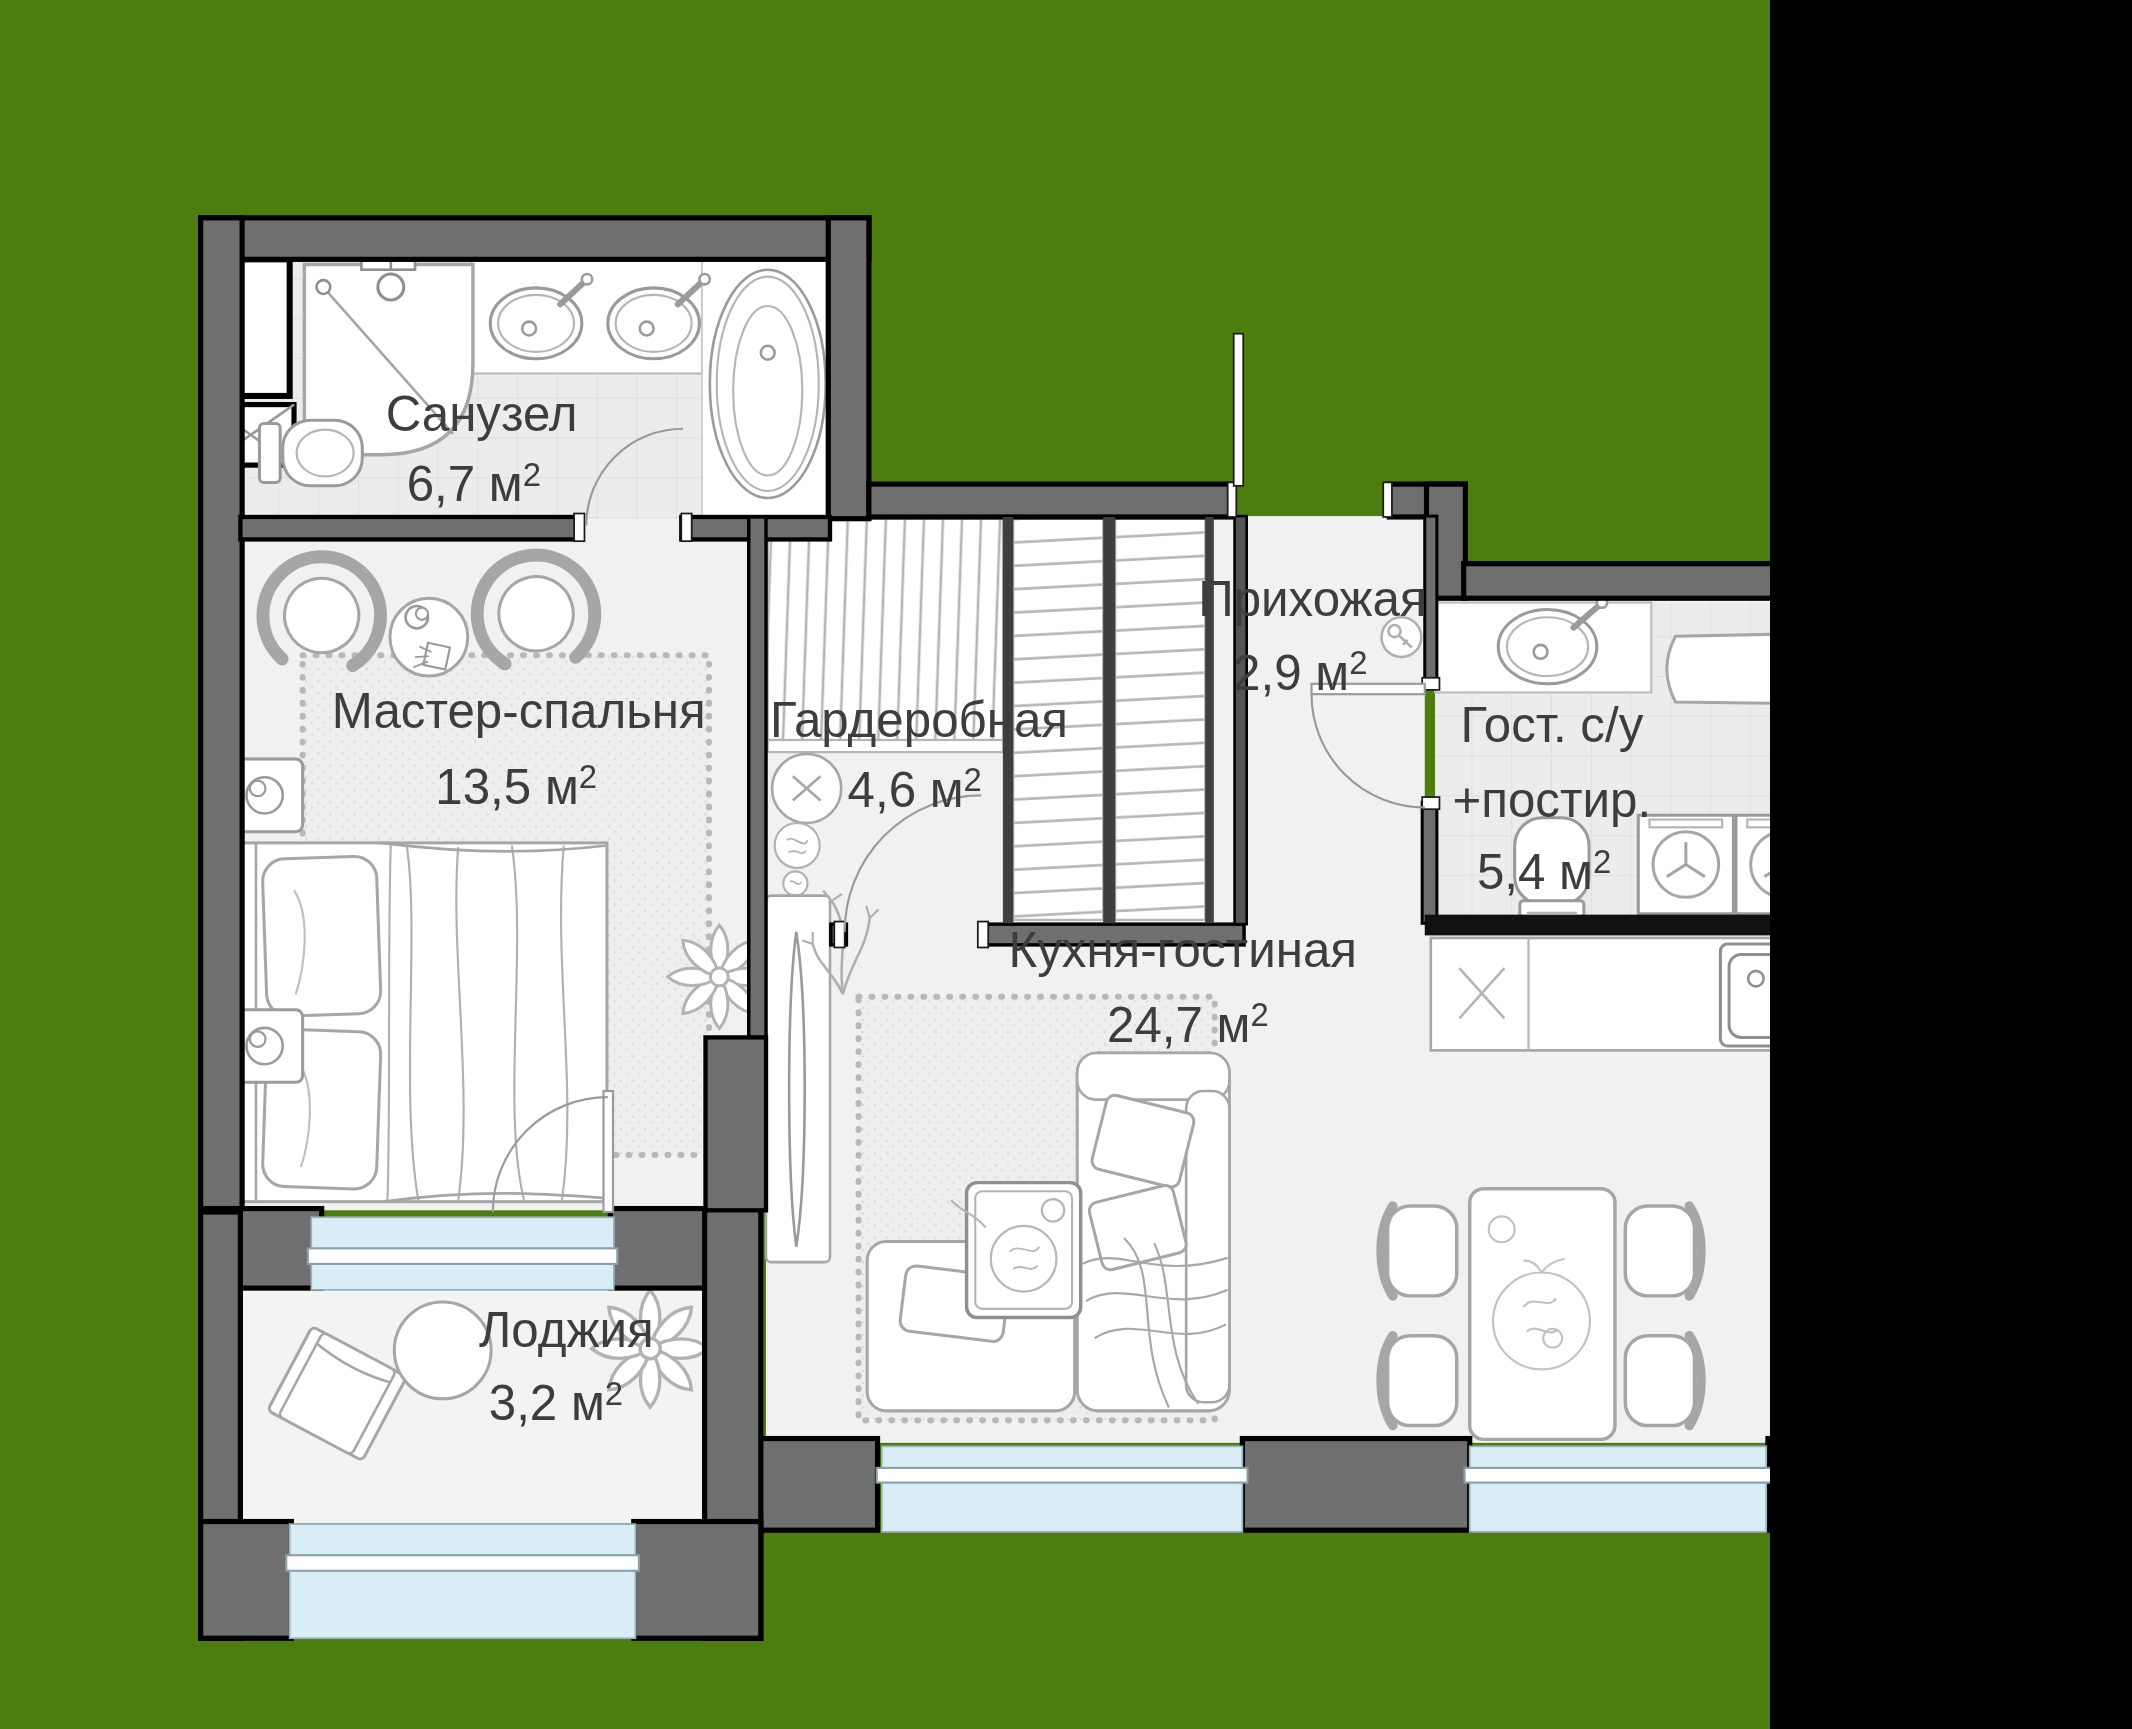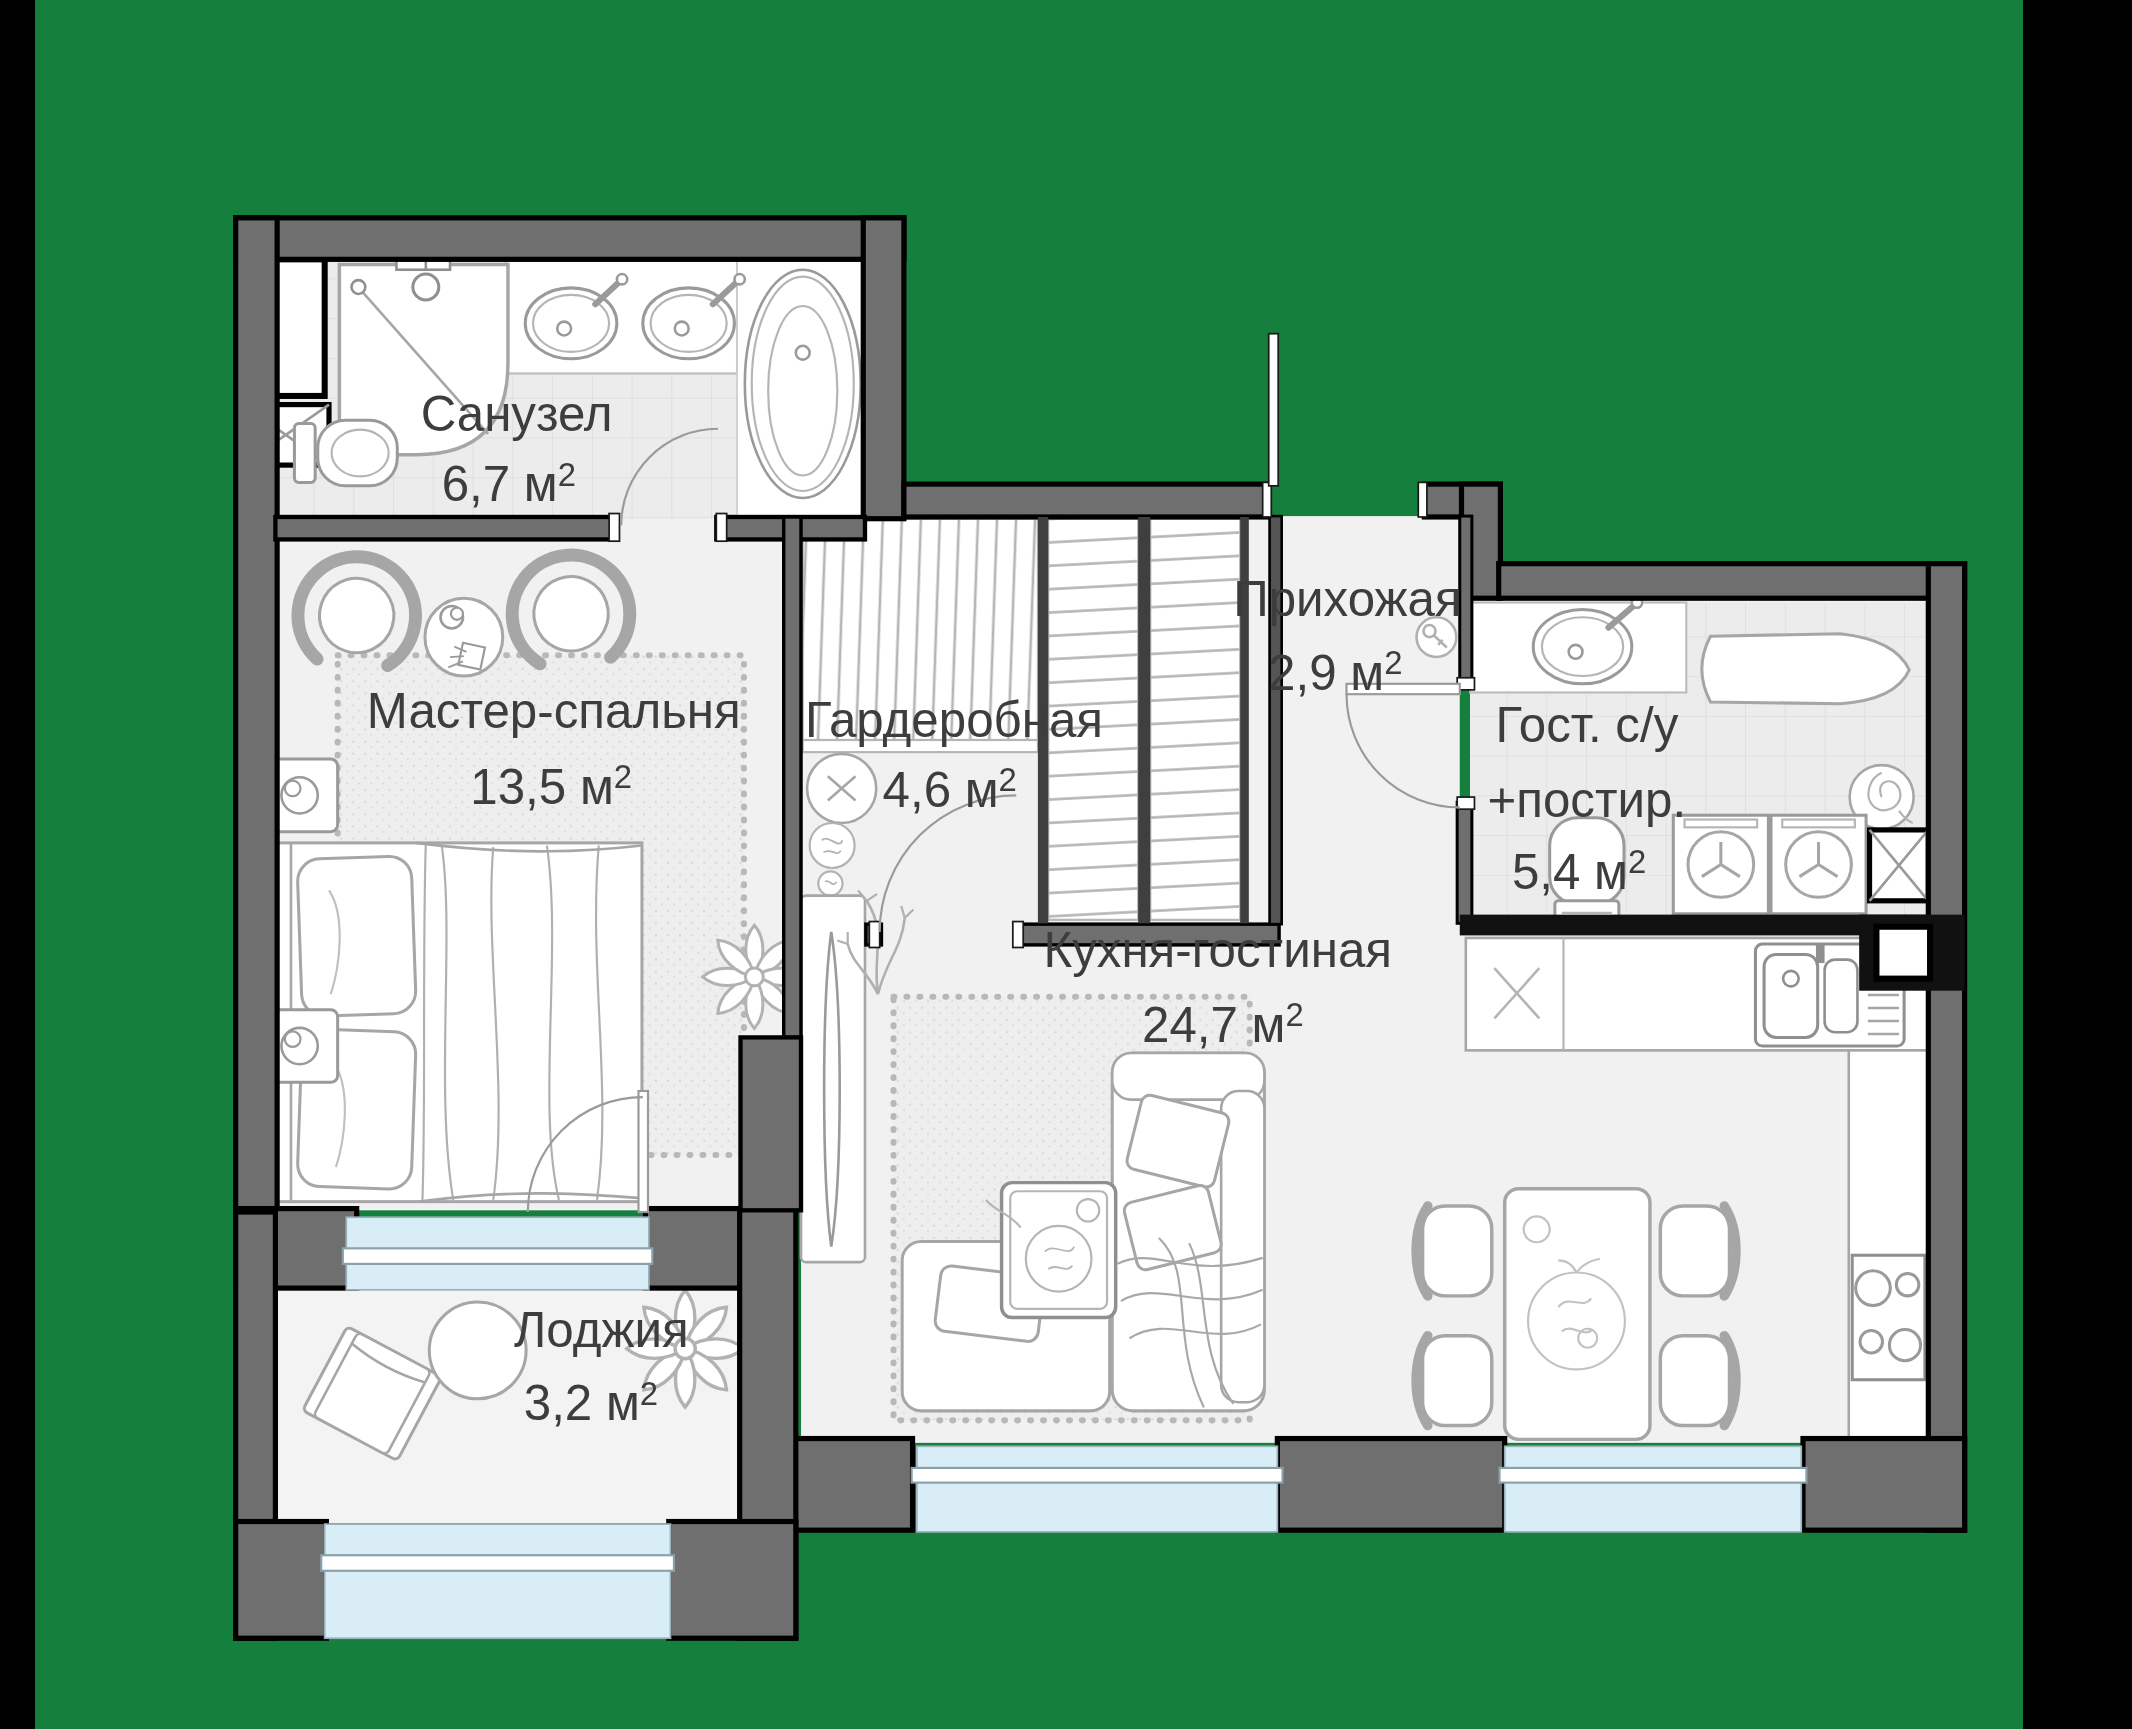--- a/index.html
+++ b/index.html
@@ -3,7 +3,7 @@
 <meta charset="utf-8">
 <style>
   html,body{margin:0;padding:0;background:#000;}
-  .stage{position:relative;width:1988px;height:1729px;background:#15803d;overflow:hidden;margin-left:35px;}
+  .stage{position:relative;width:1770px;height:1729px;background:#4d7c0f;overflow:hidden;}
   svg{position:absolute;inset:0;display:block;}
   text{font-family:"Liberation Sans","DejaVu Sans",sans-serif;fill:#3d3d3d;}
   .room-name{font-size:57px;}

